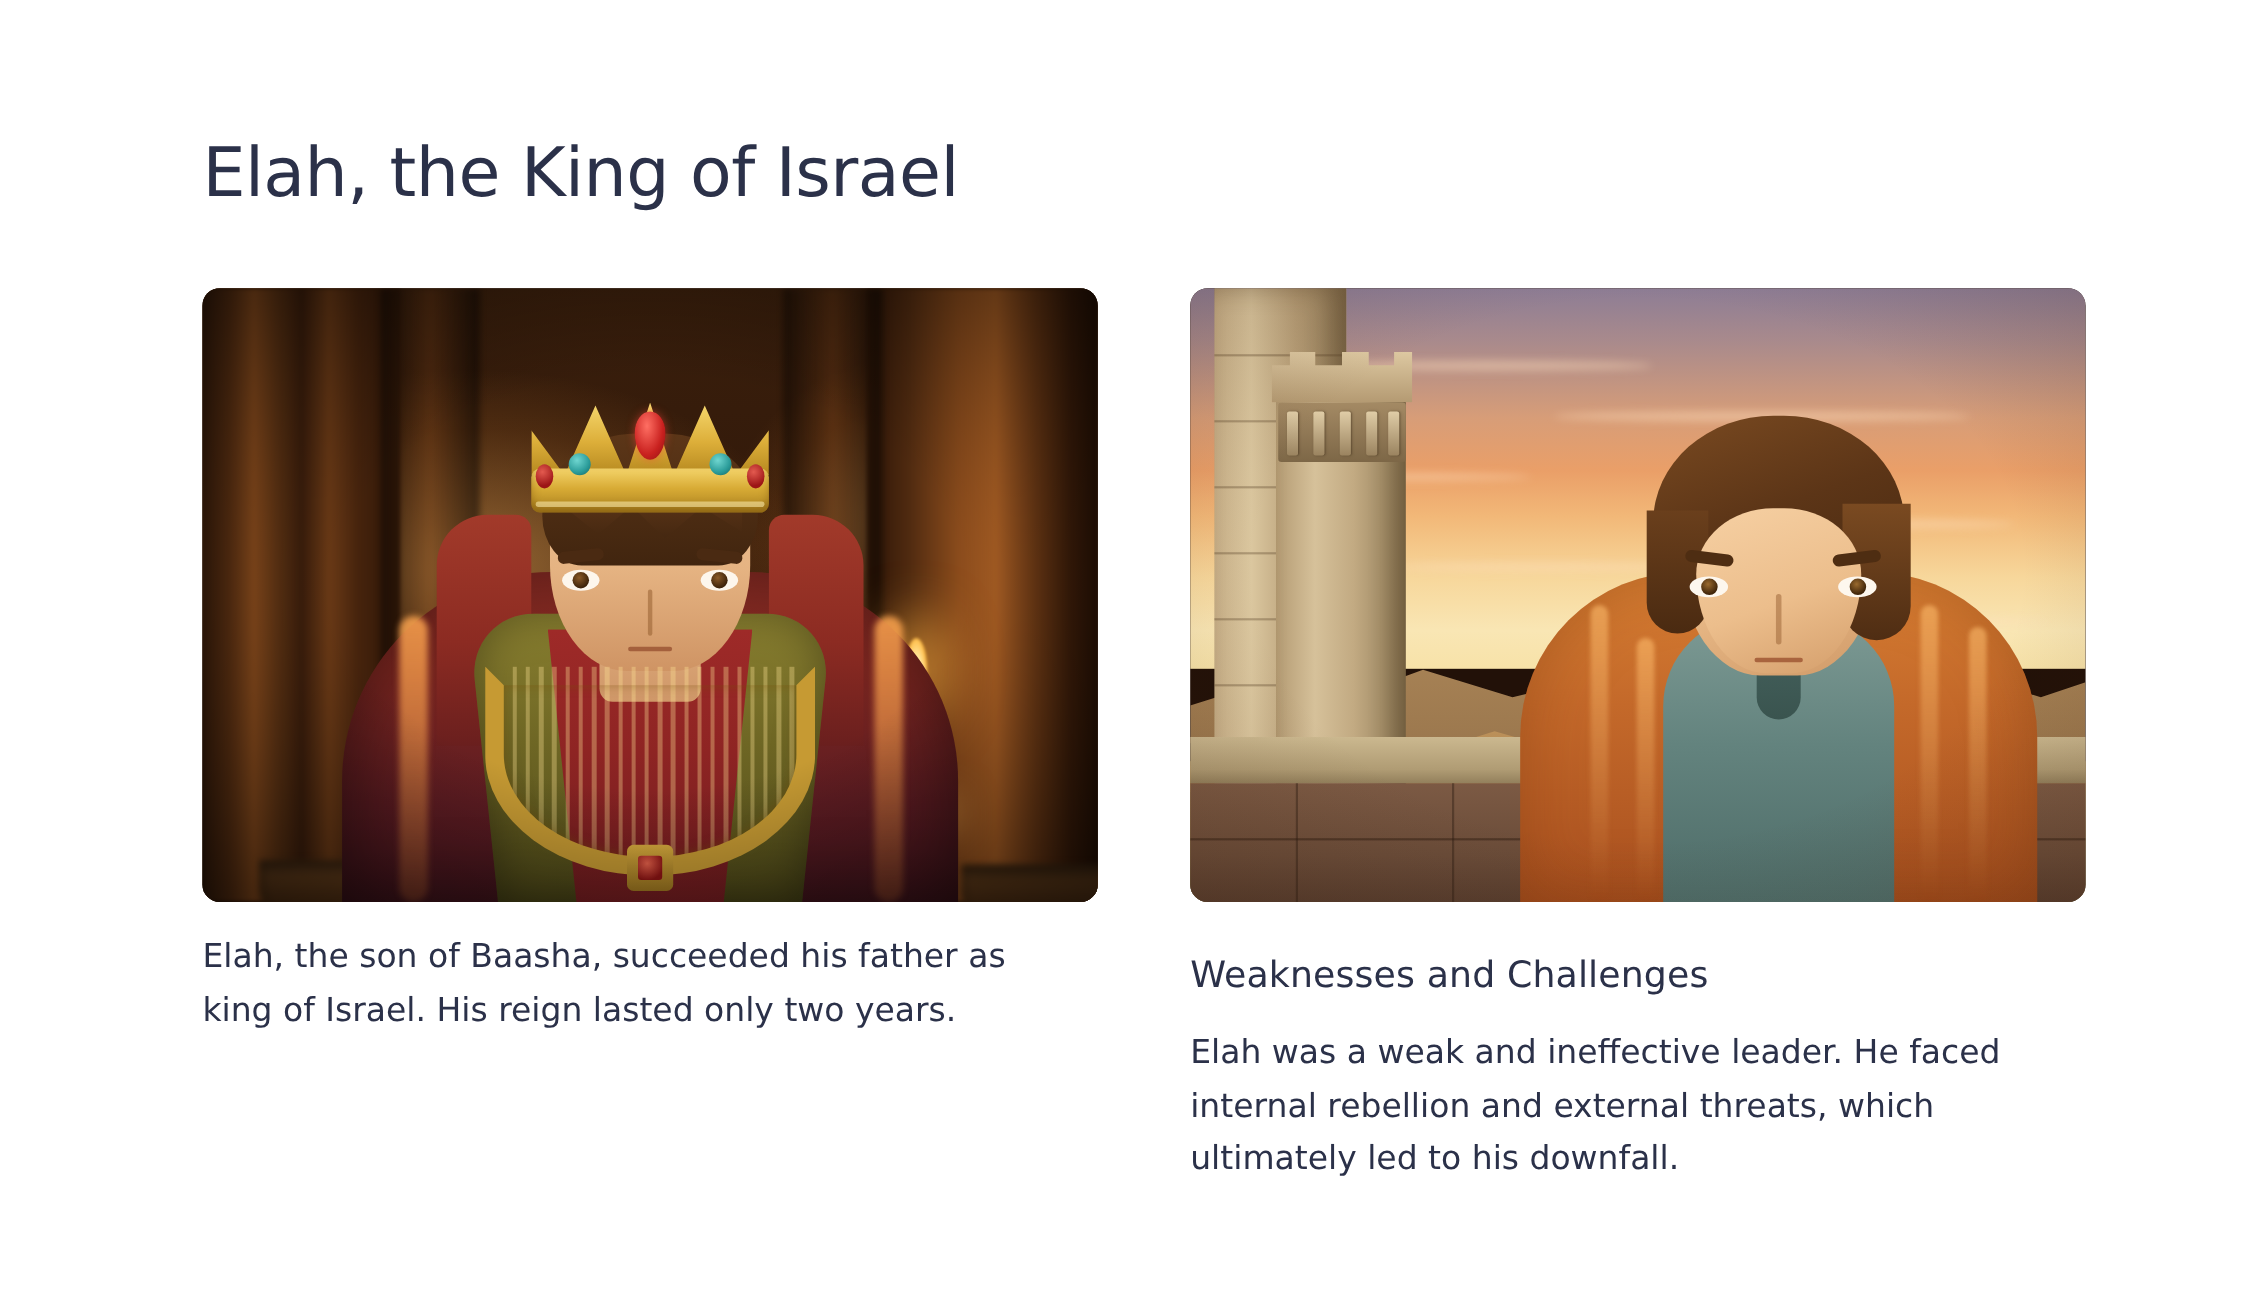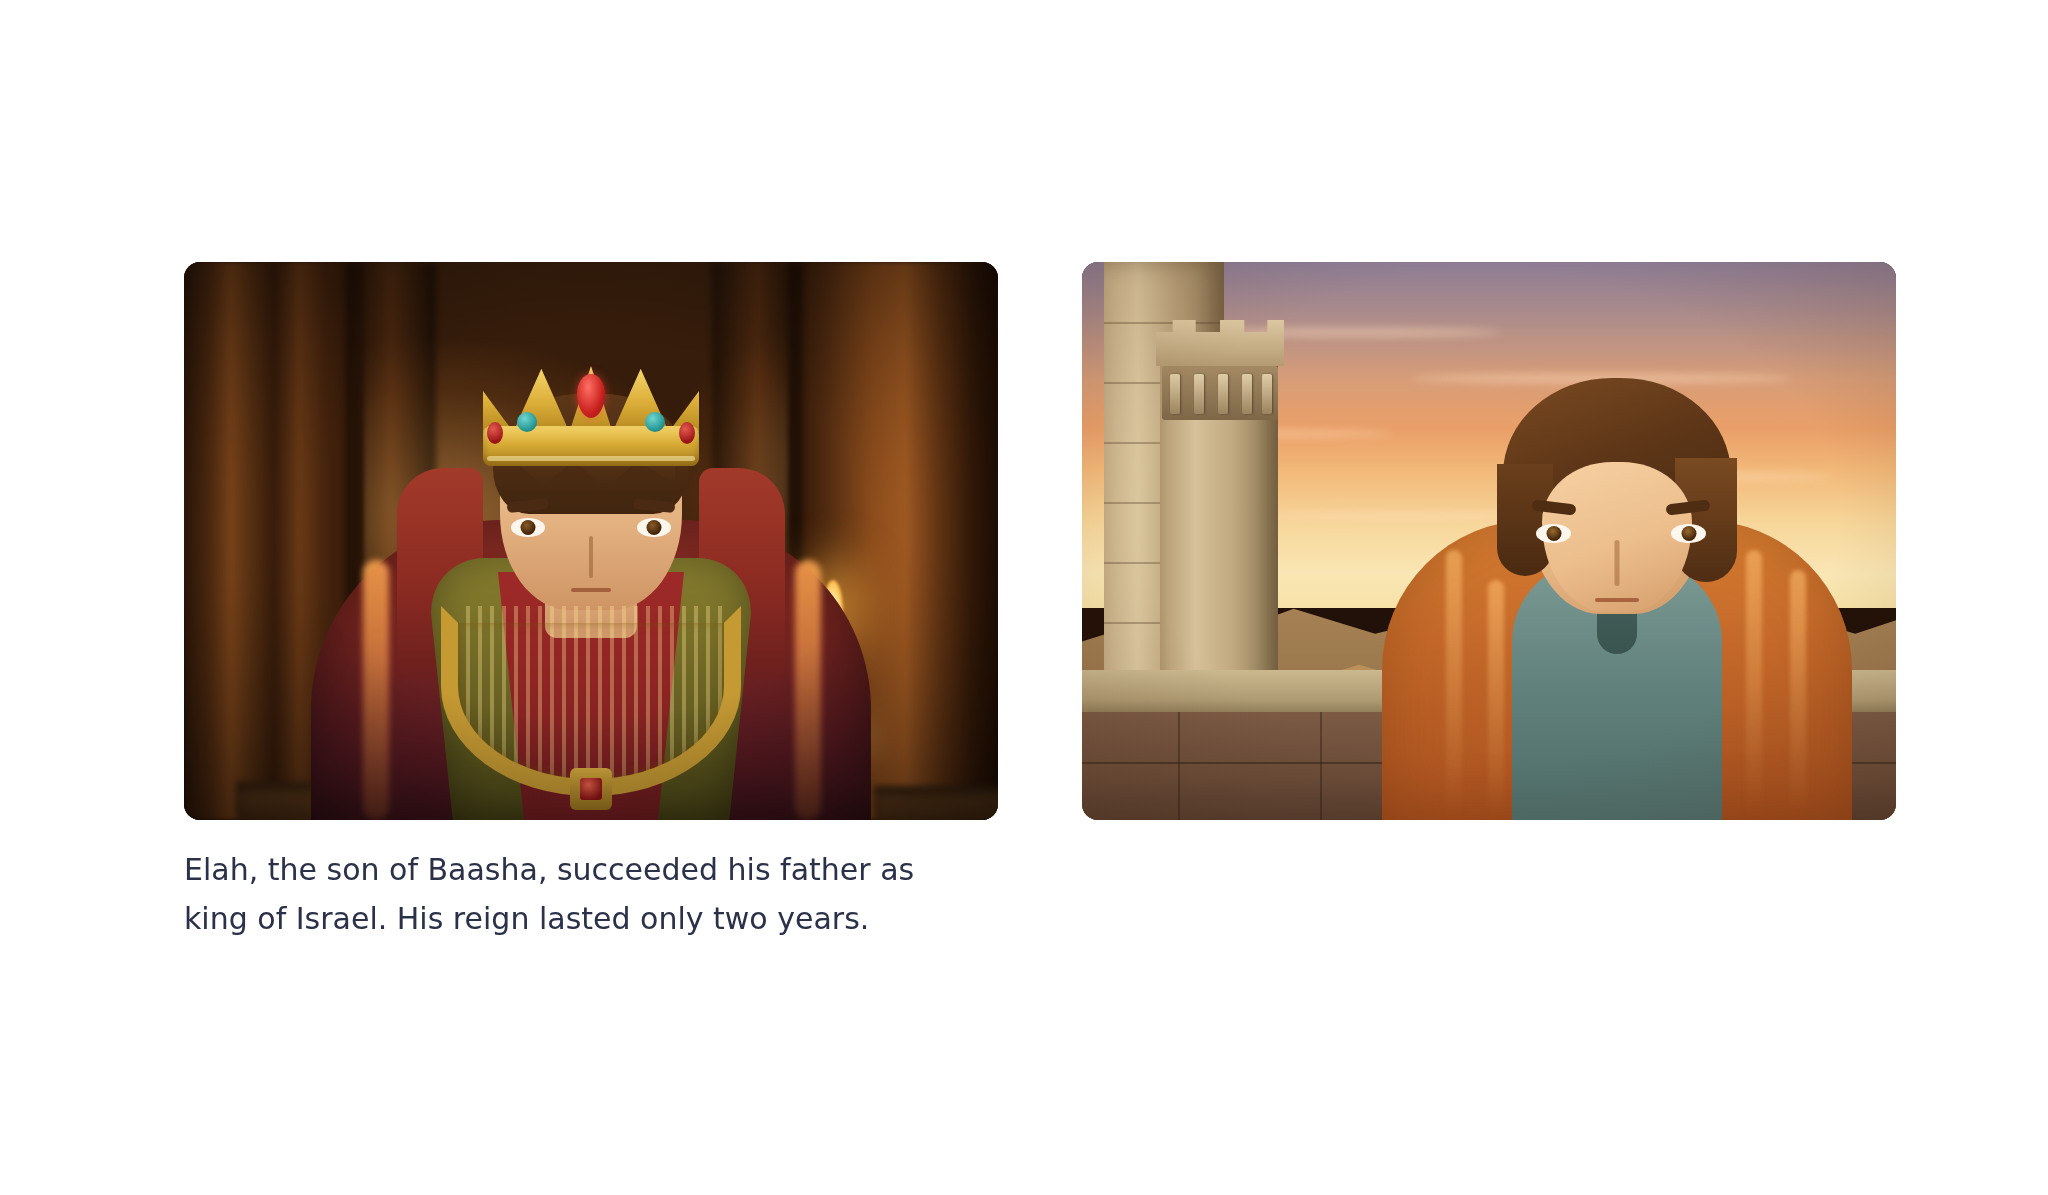--- a/index.html
+++ b/index.html
@@ -507,6 +507,7 @@
 
 <div class="slide">
 
+  <h1 class="page-title">Elah, the King of Israel</h1>
 
   <div class="columns">
 

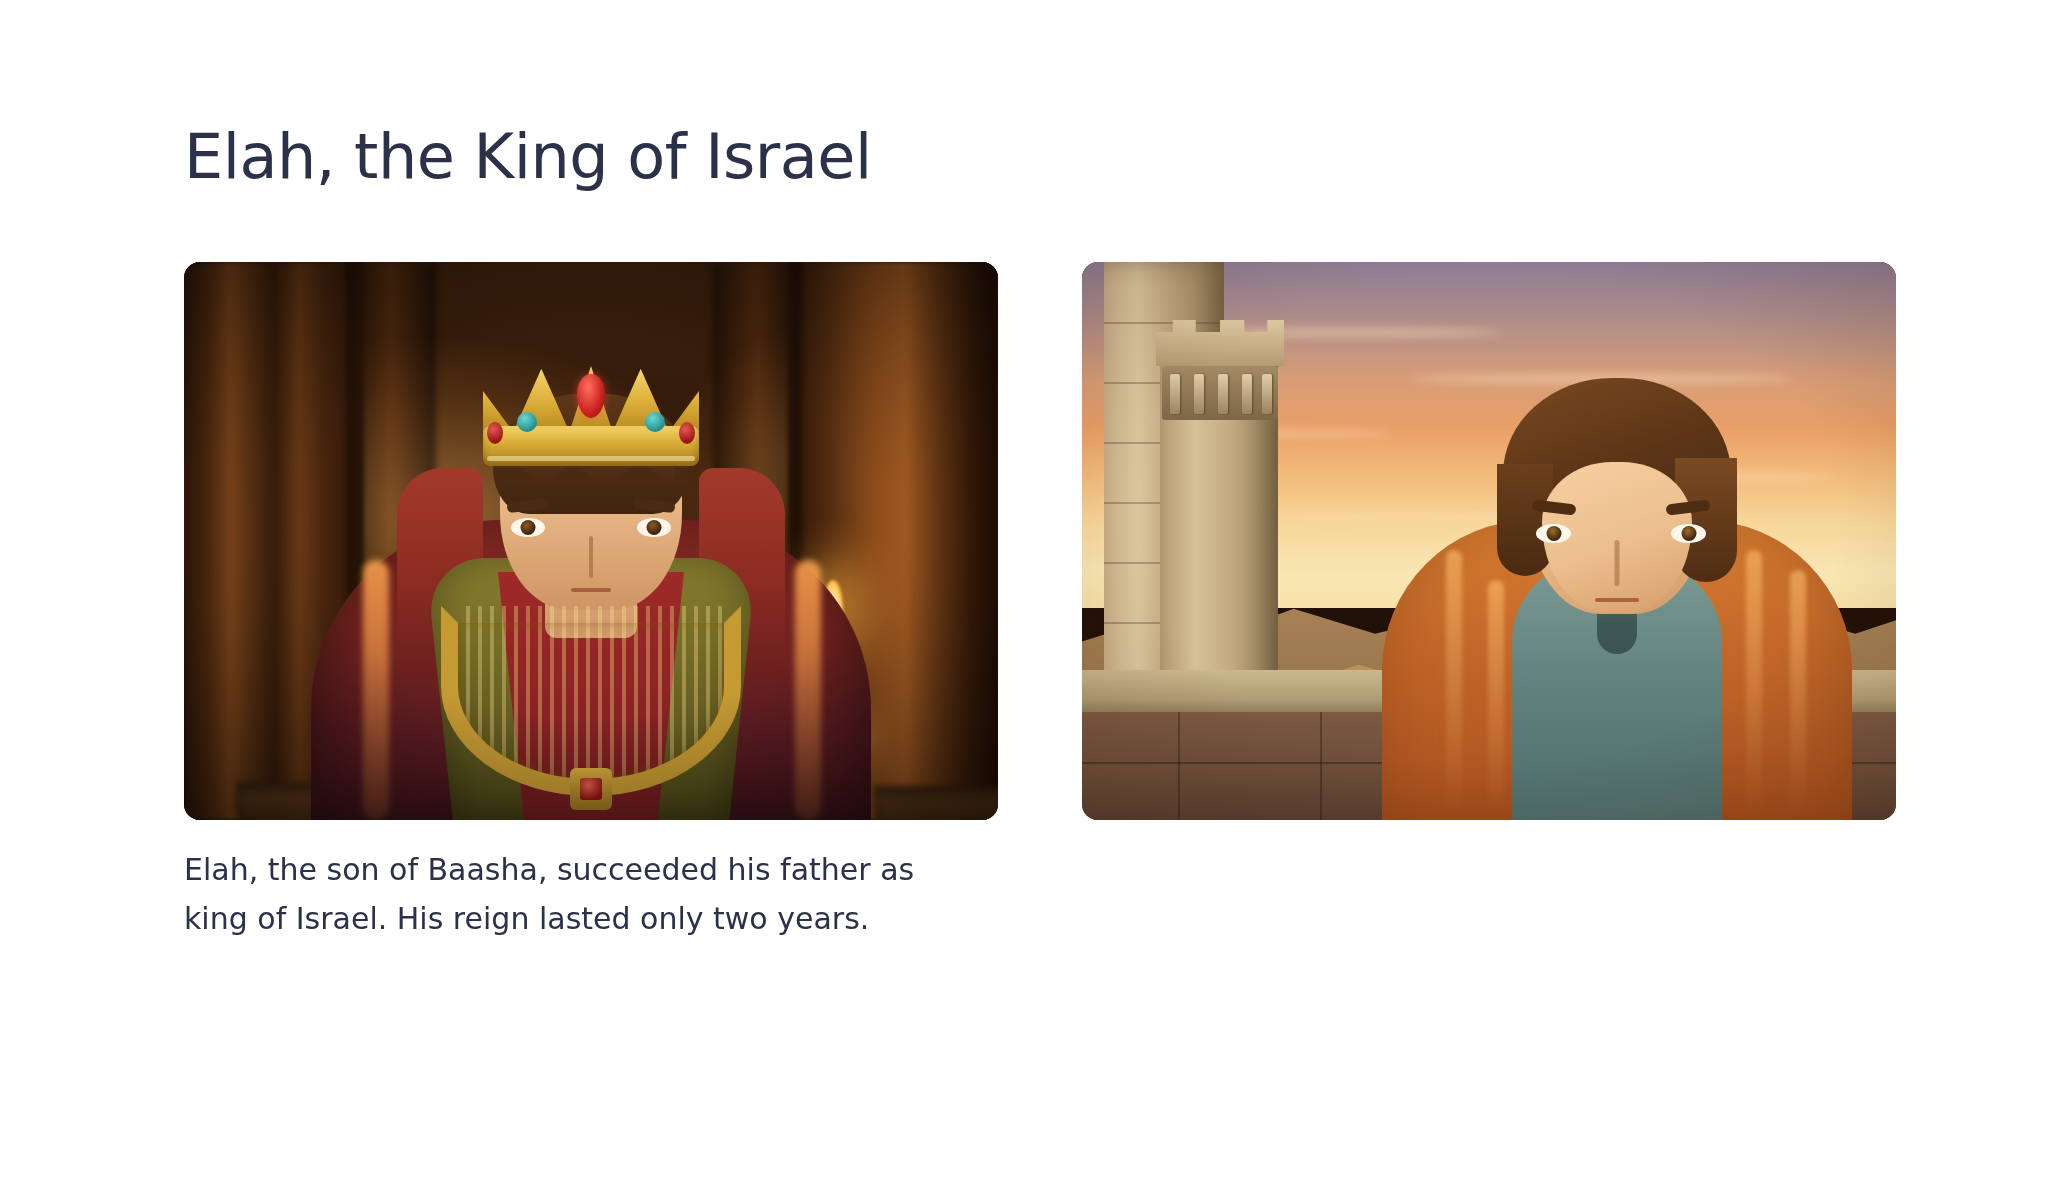--- a/index.html
+++ b/index.html
@@ -684,6 +684,7 @@
         </div>
       </div>
 
+      <h2 class="card-heading">Weaknesses and Challenges</h2>
     </div>
 
   </div>

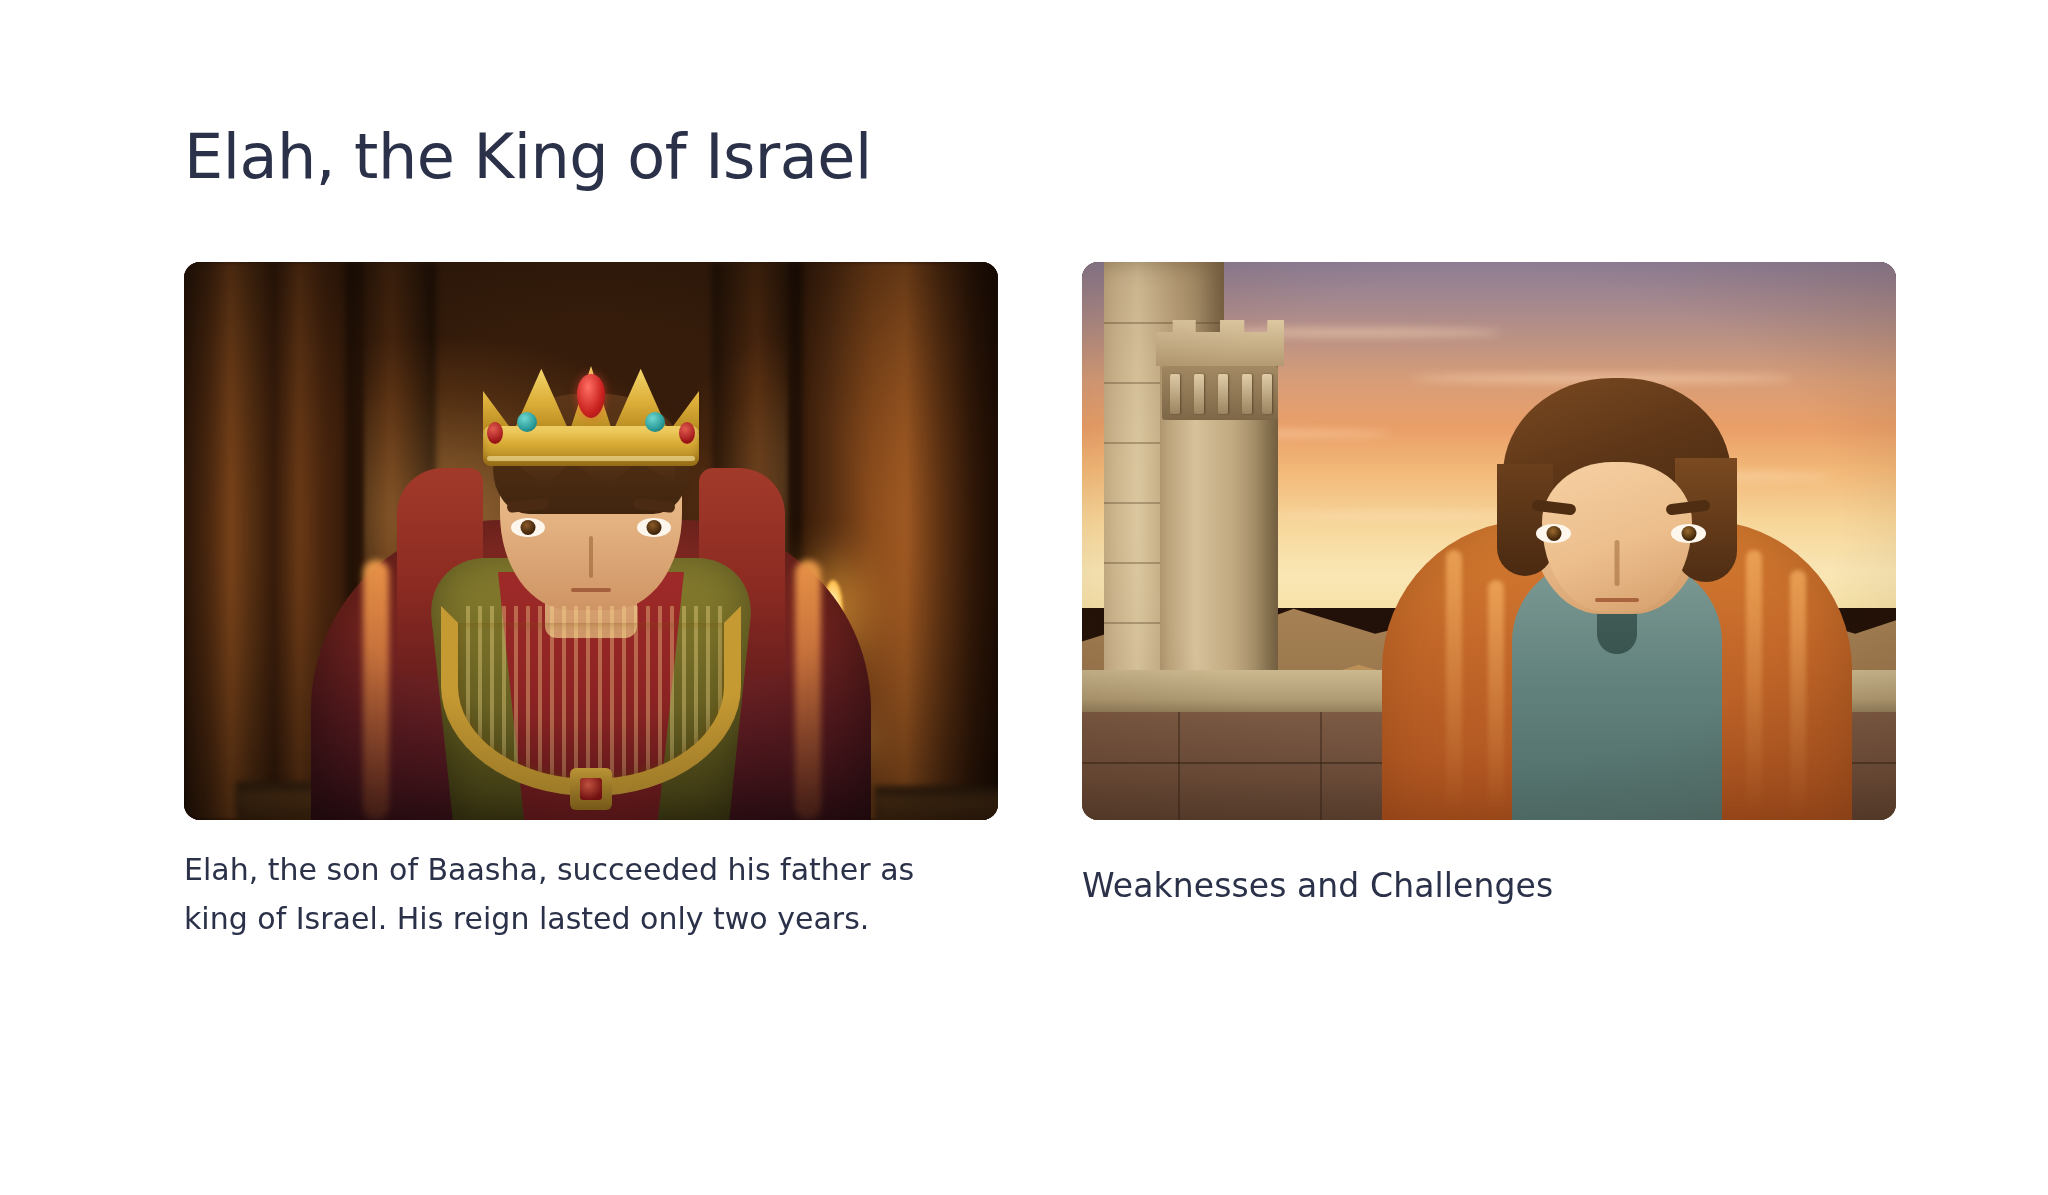--- a/index.html
+++ b/index.html
@@ -685,6 +685,7 @@
       </div>
 
       <h2 class="card-heading">Weaknesses and Challenges</h2>
+      <p class="card-body">Elah was a weak and ineffective leader. He faced internal rebellion and external threats, which ultimately led to his downfall.</p>
     </div>
 
   </div>

